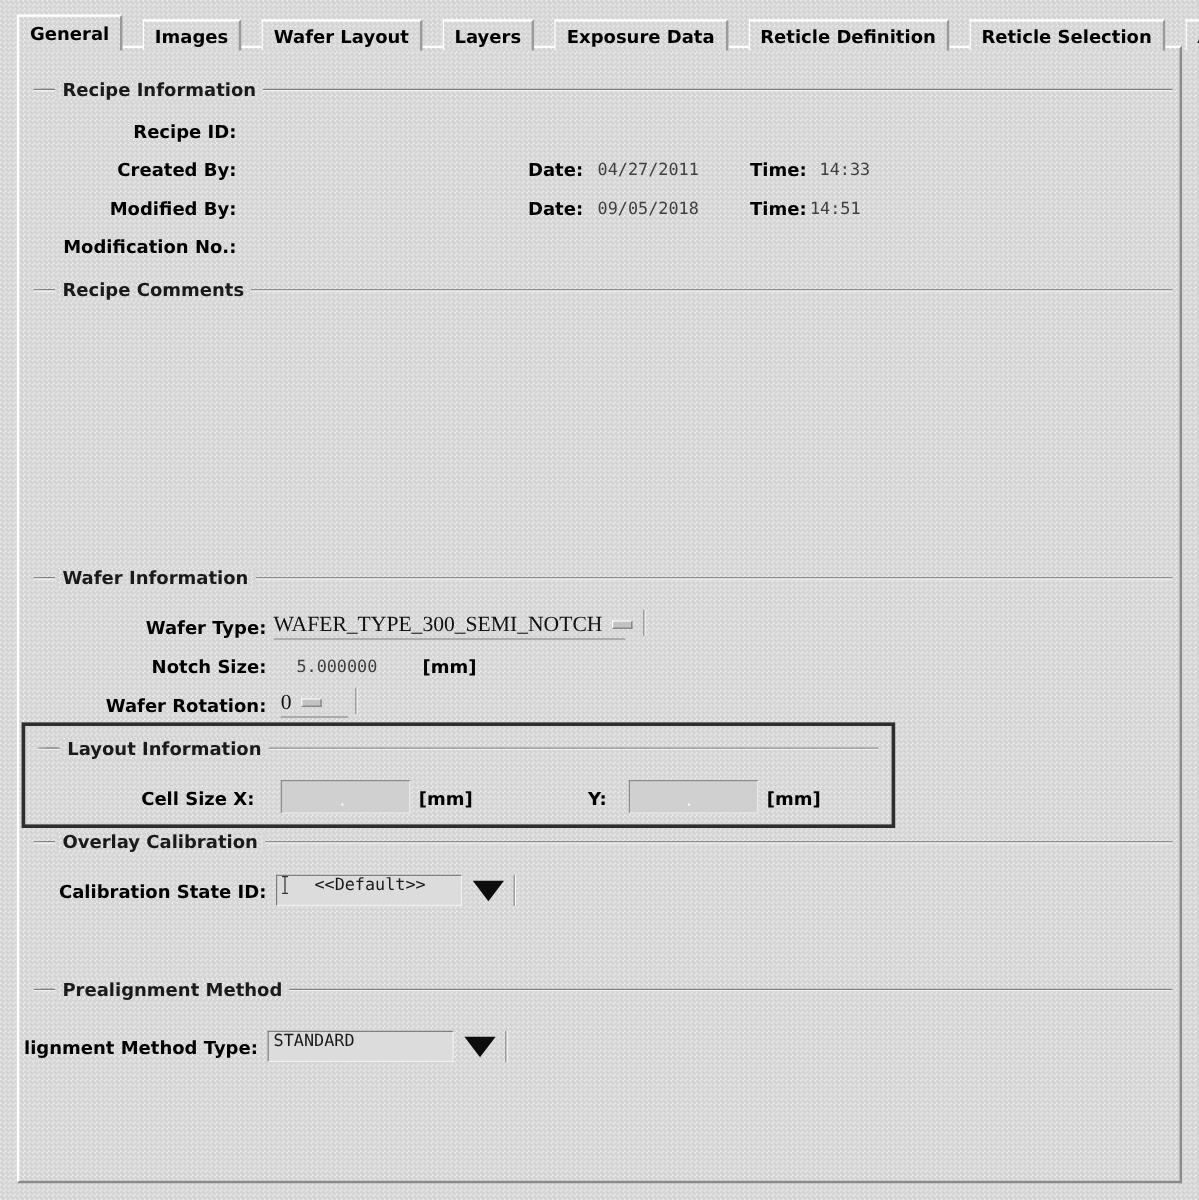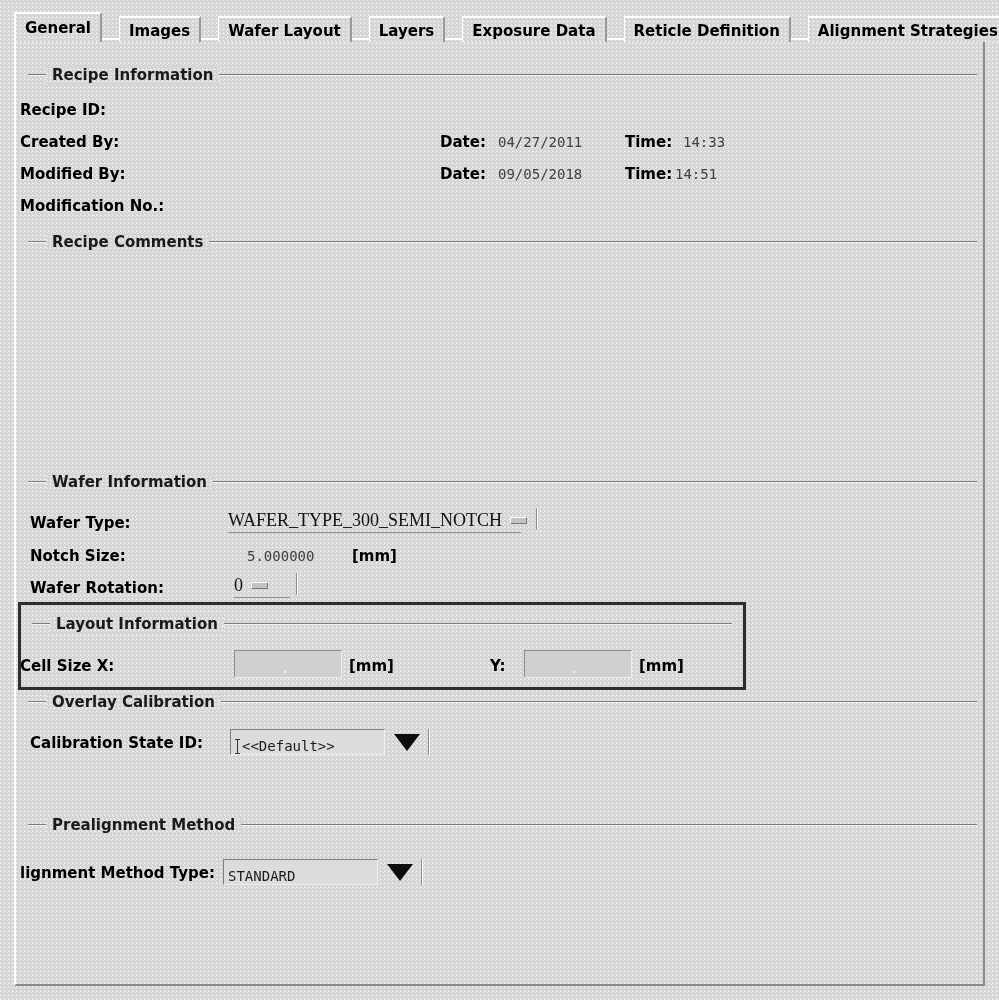--- a/index.html
+++ b/index.html
@@ -307,6 +307,9 @@
       <span>Reticle Definition</span>
     </div>
     <div class="tab">
+      <span>Reticle Selection</span>
+    </div>
+    <div class="tab">
       <span>Alignment Strategies</span>
     </div>
   </div>

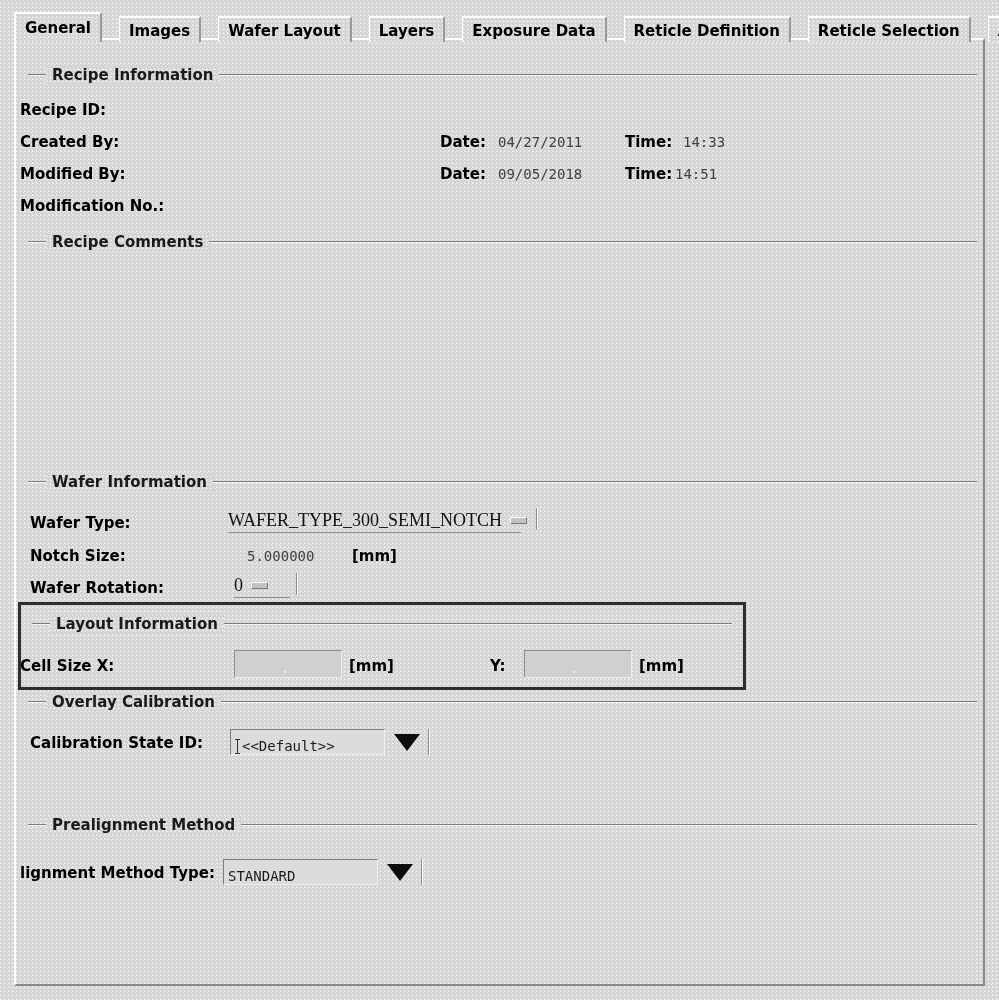--- a/index.html
+++ b/index.html
@@ -136,7 +136,7 @@
     color: #000;
     white-space: nowrap;
   }
-  .lbl.right { }
+  .lbl.right { text-align: right; }
   .val {
     position: absolute;
     font-family: "DejaVu Sans Mono", "Liberation Mono", monospace;

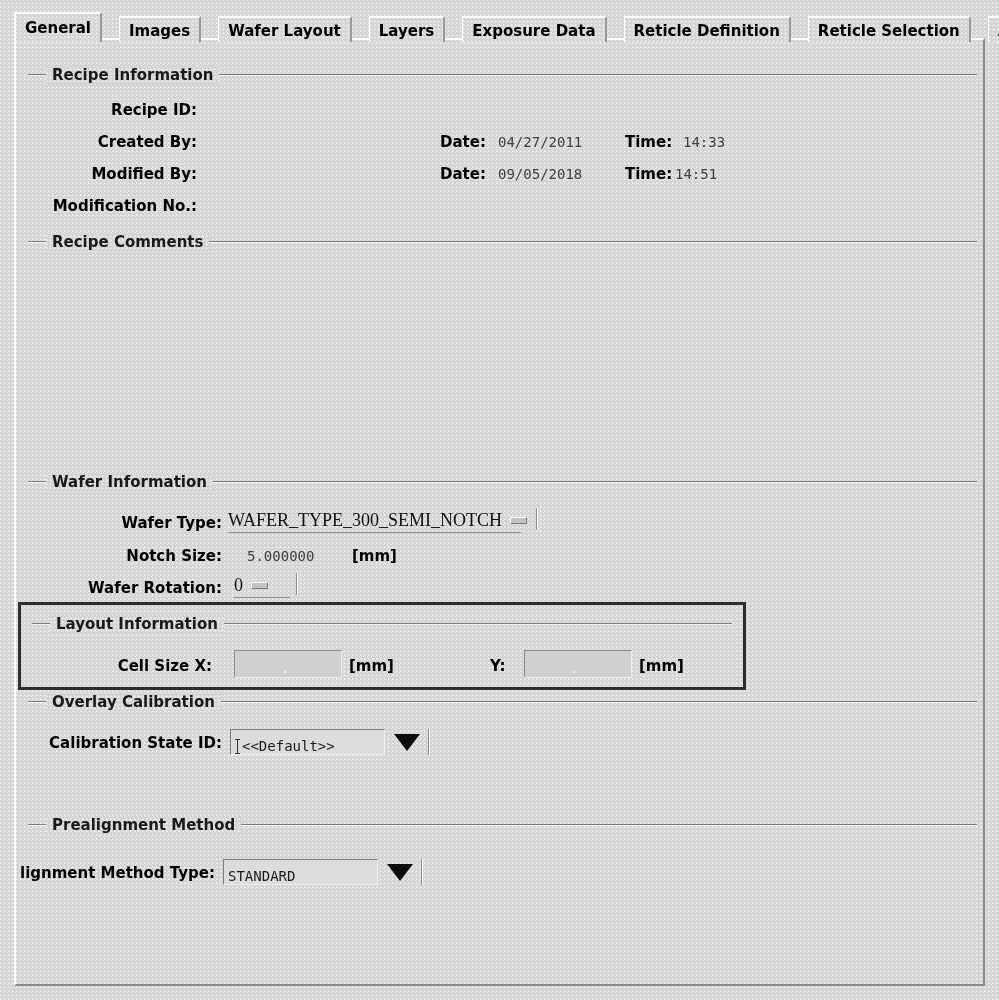--- a/index.html
+++ b/index.html
@@ -207,9 +207,10 @@
     border-right: 1px solid #f0f0f0;
     border-bottom: 1px solid #f0f0f0;
     display: flex;
-    align-items: flex-end;
+    align-items: flex-start;
     padding-left: 4px;
     position: relative;
+    gap: 20px;
   }
   .combo-text {
     font-family: "DejaVu Sans Mono", "Liberation Mono", monospace;

